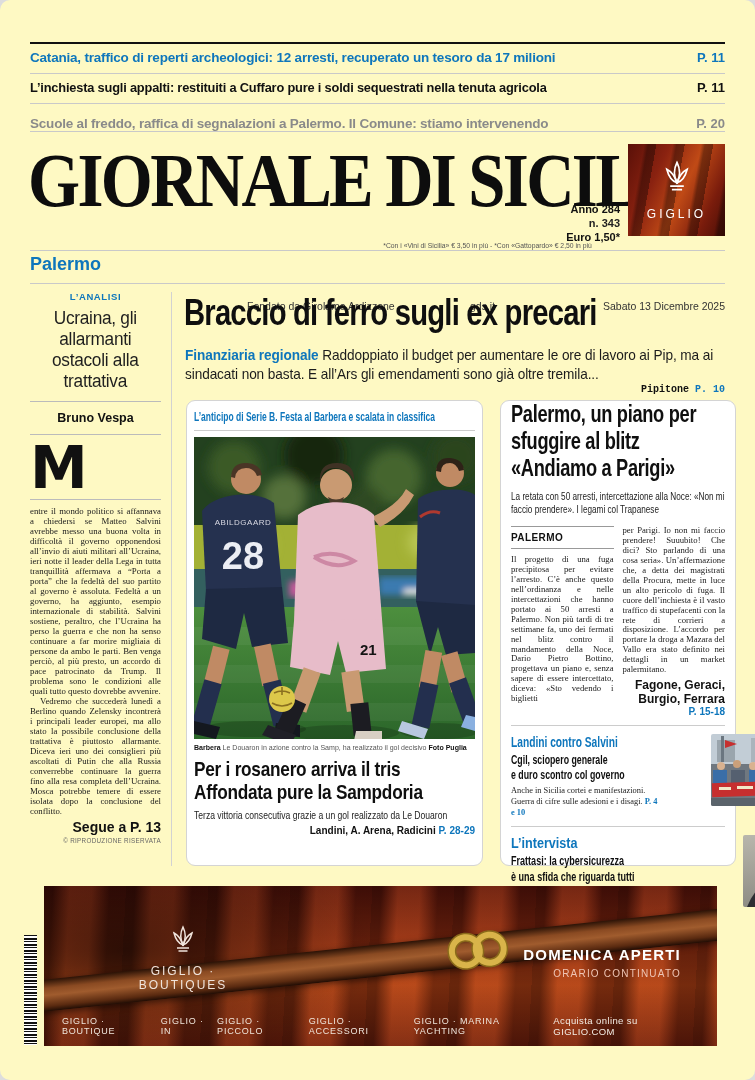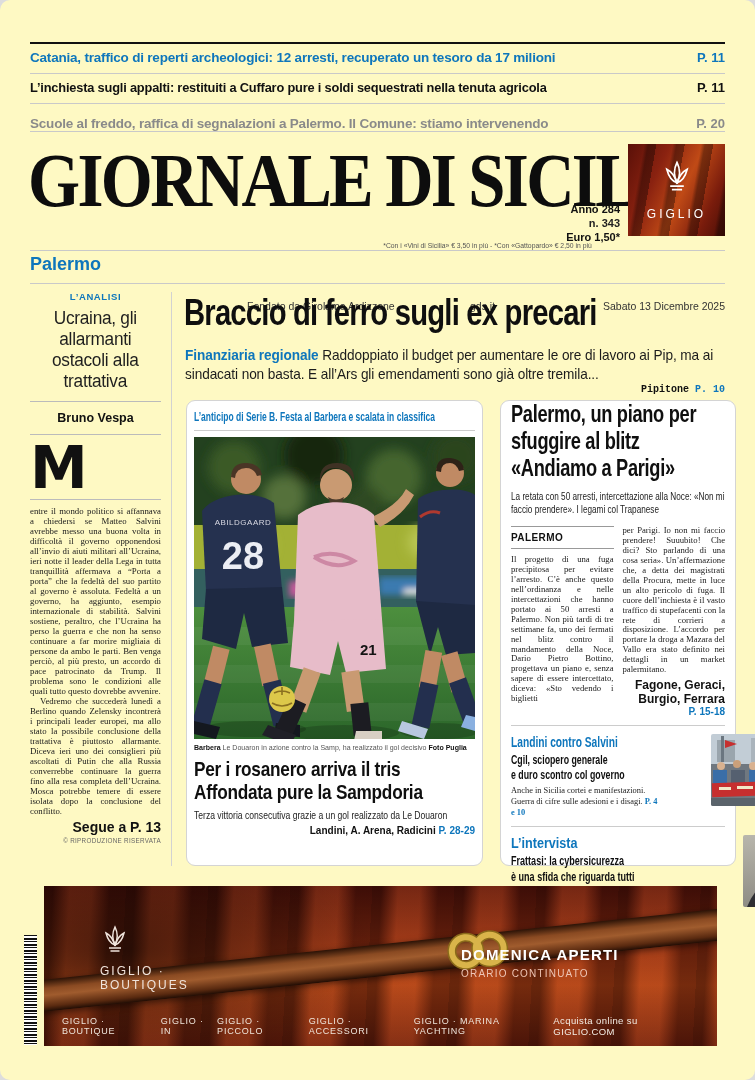--- a/index.html
+++ b/index.html
@@ -98,7 +98,7 @@
   .buckle{position:absolute;left:398px;top:40px;transform:rotate(-6deg);}
   .ad-logo{position:absolute;left:56px;top:38px;width:150px;color:#f0e4dc;}
   .ad-logo .word{font-size:12px;letter-spacing:2px;margin-top:6px;}
-  .ad-right{position:absolute;right:36px;top:60px;width:220px;text-align:left;}
+  .ad-right{position:absolute;right:36px;top:60px;width:220px;text-align:right;}
   .ad-head{color:#fff;font-weight:bold;font-size:15px;letter-spacing:1.2px;}
   .ad-sub{color:#eec5b5;font-size:10px;letter-spacing:1.2px;margin-top:5px;}
   .stores{position:absolute;left:18px;right:16px;bottom:9px;display:flex;justify-content:space-between;

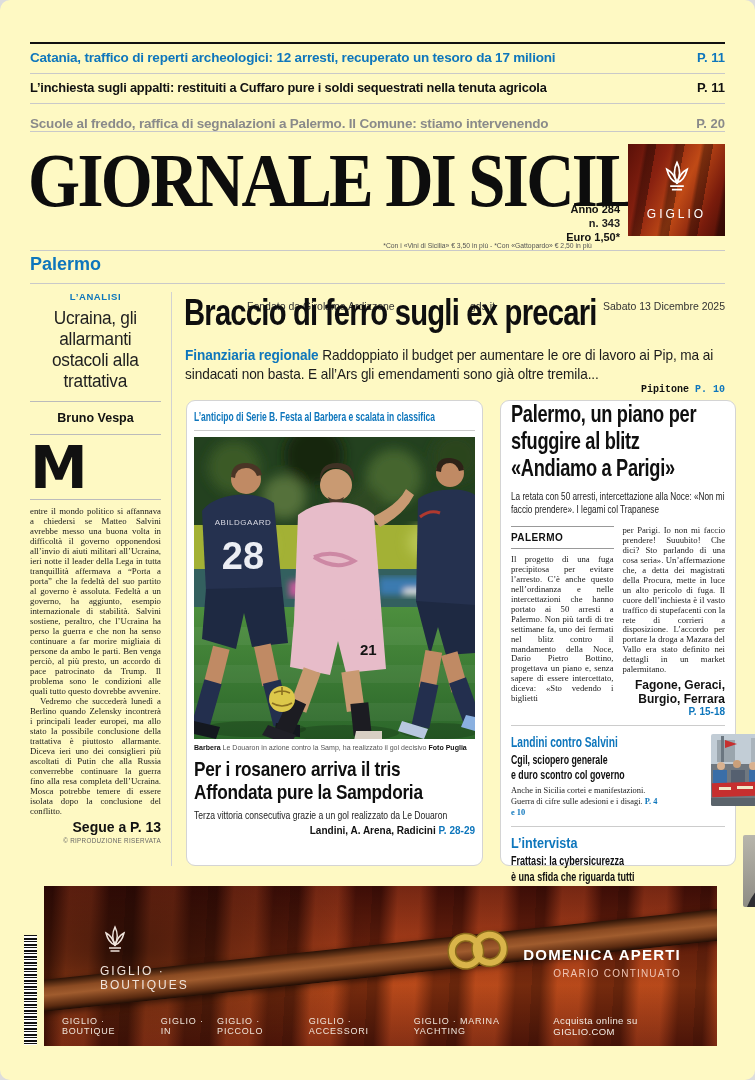--- a/index.html
+++ b/index.html
@@ -96,7 +96,7 @@
         background:linear-gradient(180deg,#2a1206 0%,#8a4a22 28%,#a05c2e 50%,#5a2a10 84%,#1f0c04 100%);
         box-shadow:0 2px 6px rgba(0,0,0,.5);}
   .buckle{position:absolute;left:398px;top:40px;transform:rotate(-6deg);}
-  .ad-logo{position:absolute;left:56px;top:38px;width:150px;color:#f0e4dc;}
+  .ad-logo{position:absolute;left:64px;top:38px;width:150px;text-align:center;color:#f0e4dc;}
   .ad-logo .word{font-size:12px;letter-spacing:2px;margin-top:6px;}
   .ad-right{position:absolute;right:36px;top:60px;width:220px;text-align:right;}
   .ad-head{color:#fff;font-weight:bold;font-size:15px;letter-spacing:1.2px;}

